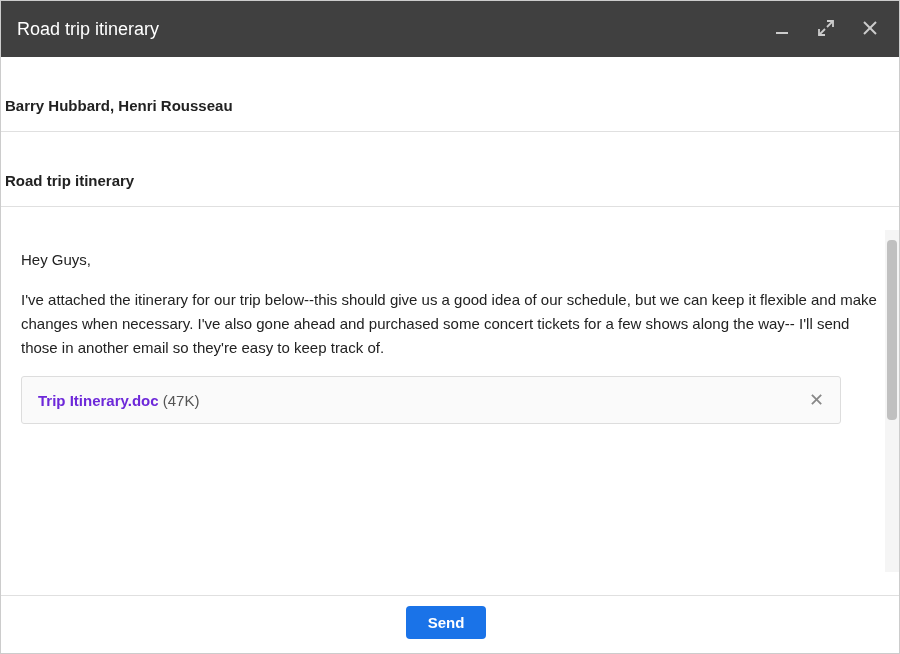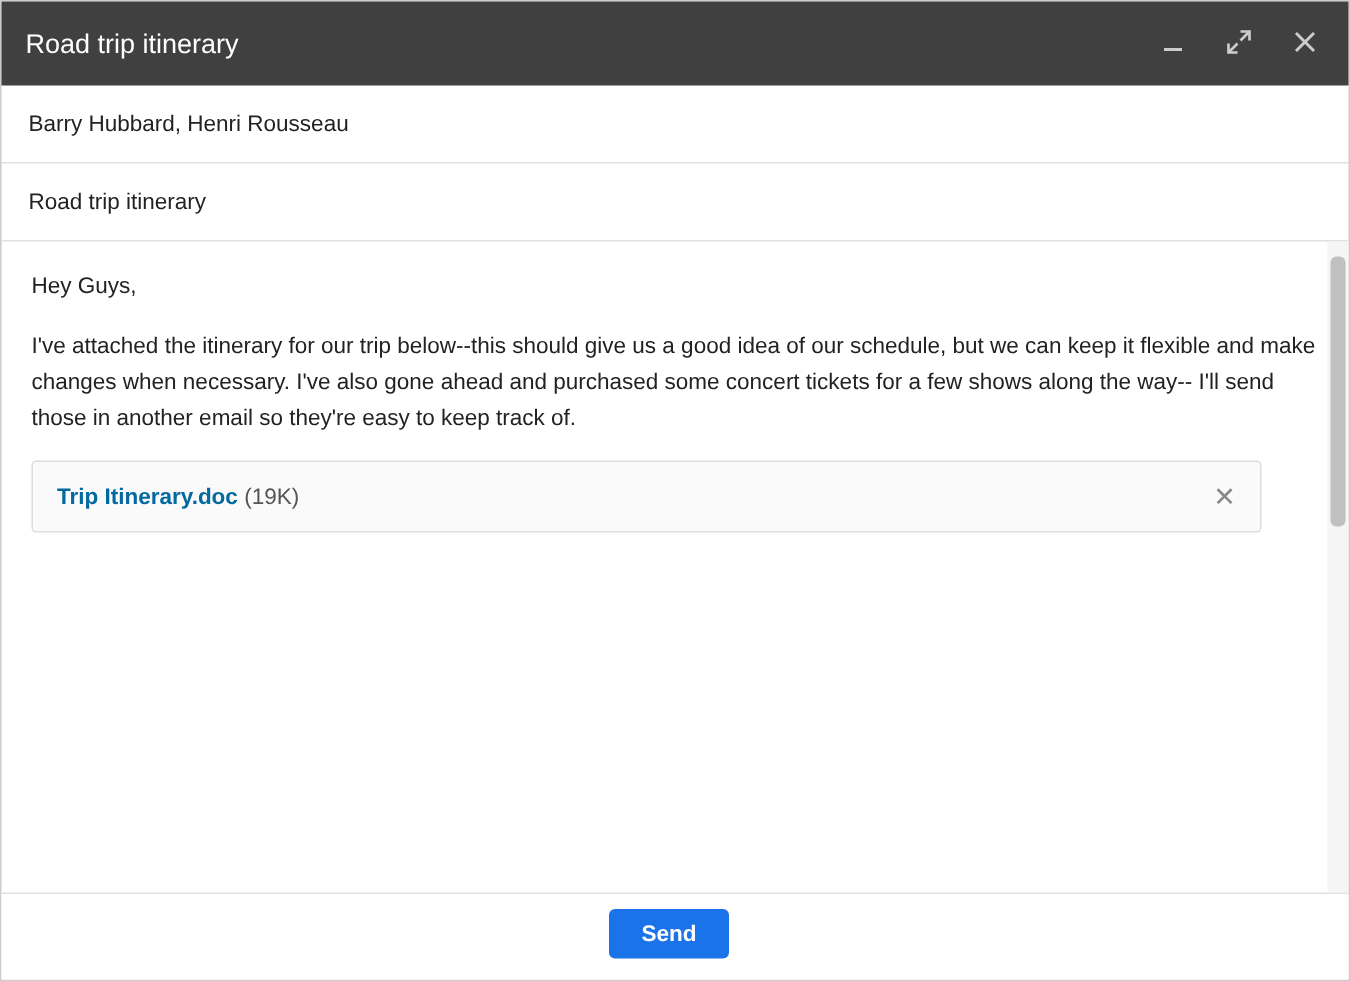--- a/index.html
+++ b/index.html
@@ -25,6 +25,7 @@
       display: flex;
       flex-direction: column;
       box-shadow: 0 4px 16px rgba(0,0,0,0.3);
+      gap: 23px;
     }
     .titlebar {
       background: #404040;

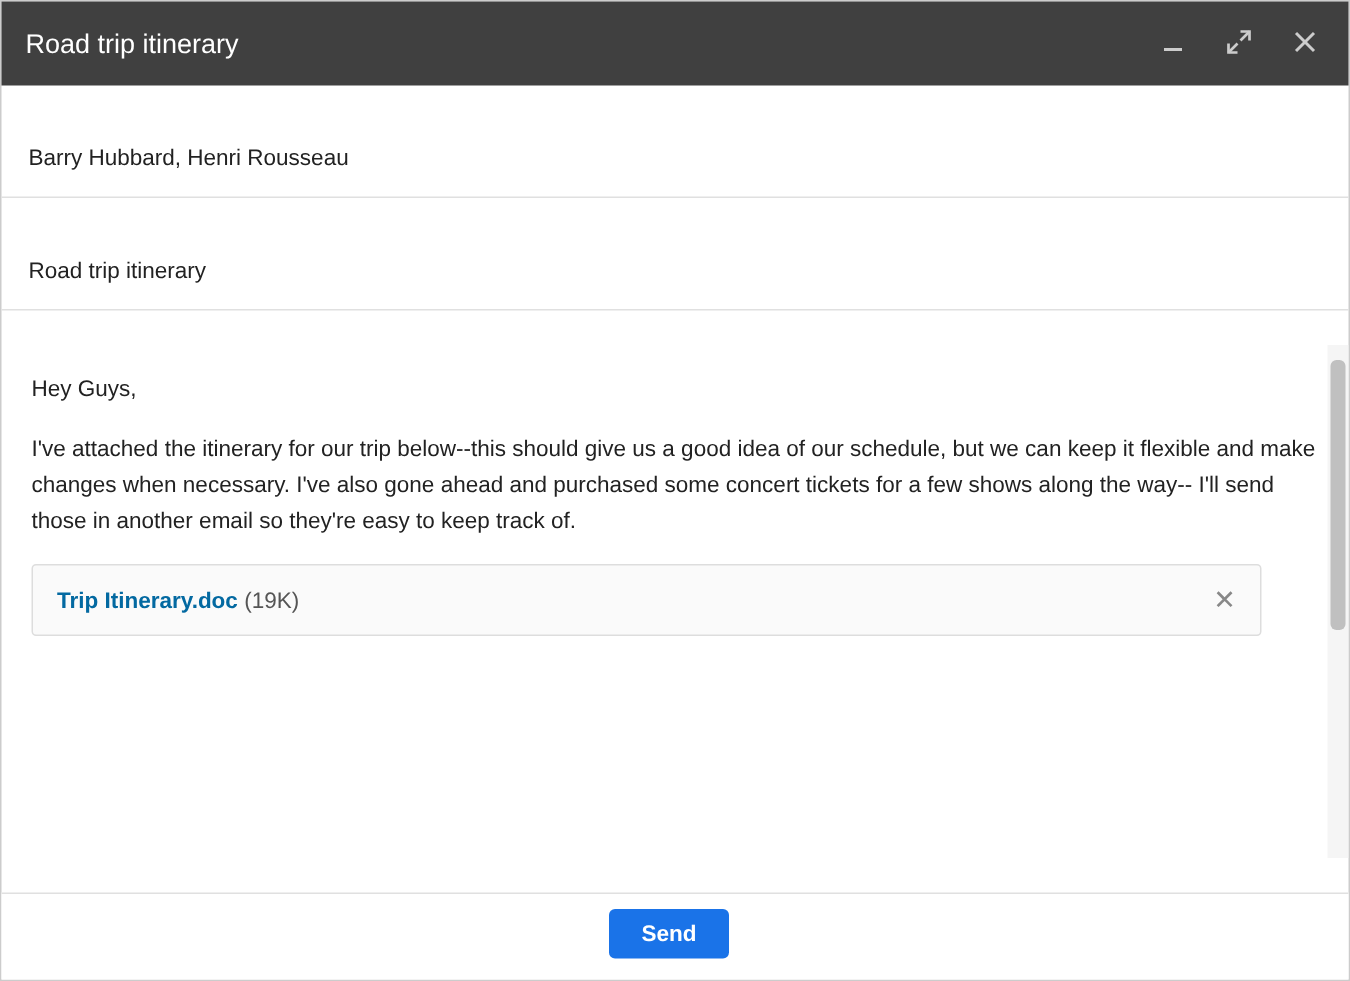--- a/index.html
+++ b/index.html
@@ -57,13 +57,14 @@
     }
     .field-row {
       border-bottom: 1px solid #e0e0e0;
-      padding: 14px 18px;
+      padding: 14px 4px;
       font-size: 15px;
       color: #222;
       flex-shrink: 0;
       min-height: 52px;
       display: flex;
       align-items: center;
+      font-weight: bold;
     }
     .body-area {
       flex: 1;

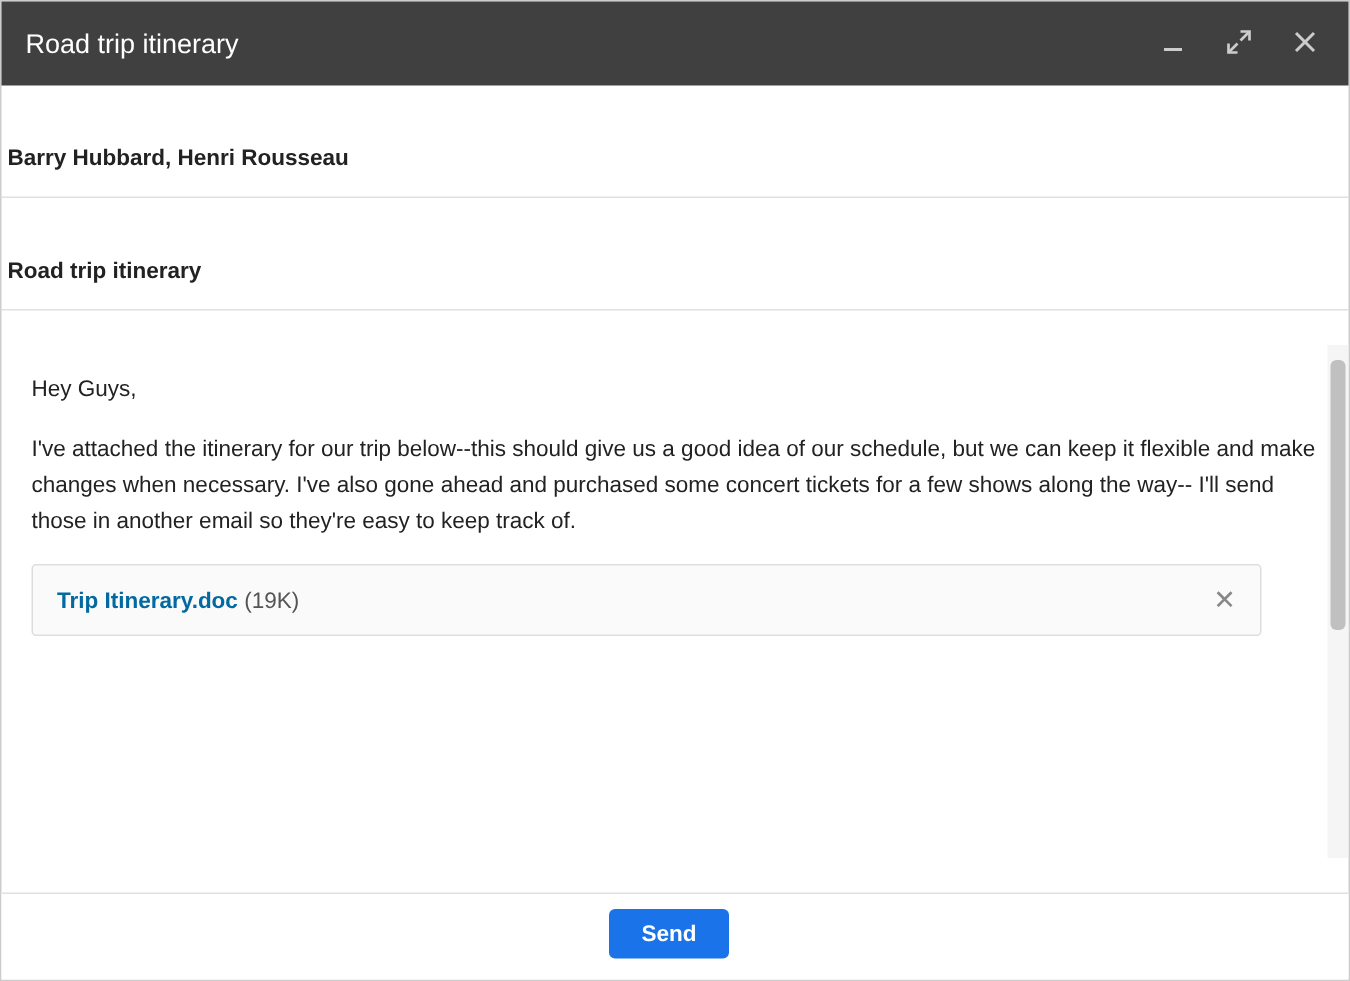--- a/index.html
+++ b/index.html
@@ -92,7 +92,7 @@
       max-width: 820px;
     }
     .attachment-name {
-      color: #0369a1;
+      color: #6d28d9;
       font-weight: bold;
       font-size: 15px;
     }

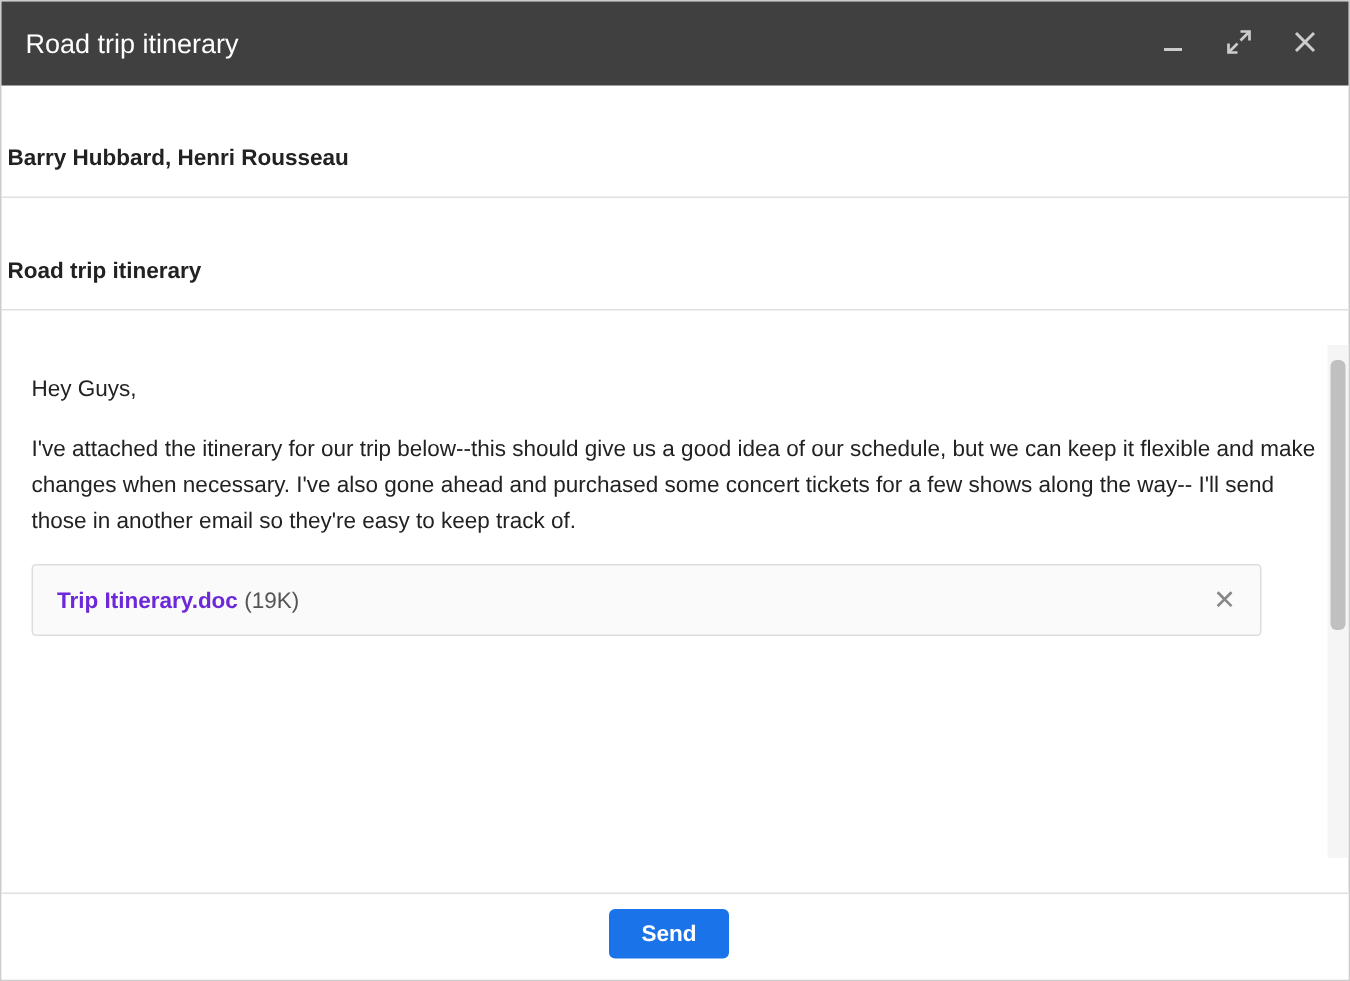--- a/index.html
+++ b/index.html
@@ -237,7 +237,7 @@
     <div class="attachment-box">
       <span>
         <span class="attachment-name">Trip Itinerary.doc</span>
-        <span class="attachment-size">(19K)</span>
+        <span class="attachment-size">(47K)</span>
       </span>
       <button class="attachment-close">✕</button>
     </div>

